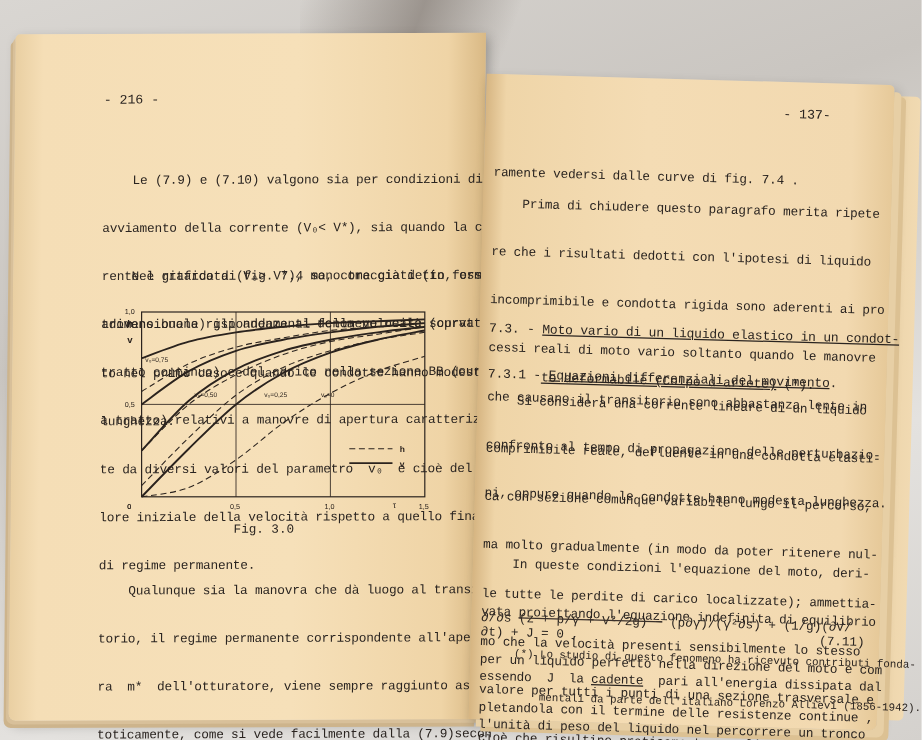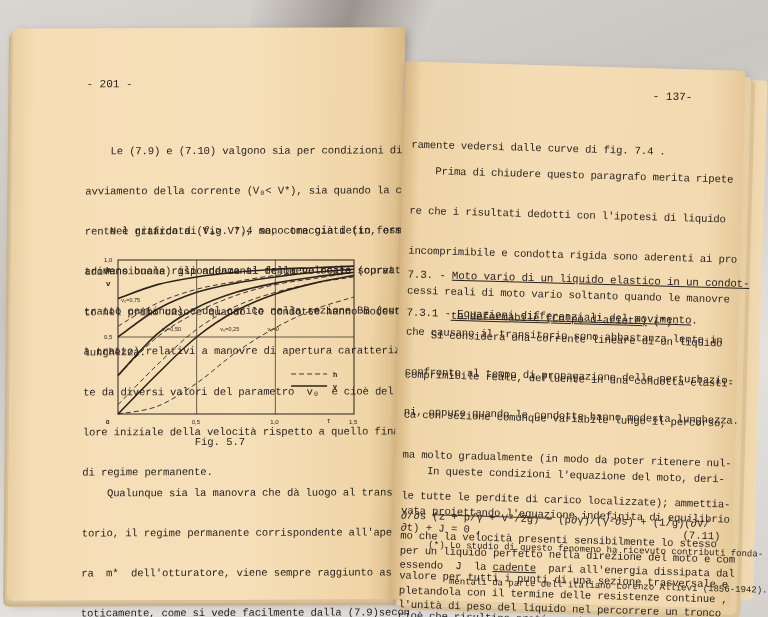--- a/index.html
+++ b/index.html
@@ -36,7 +36,7 @@
 <div class="pagestack"></div>
 
 <div class="page page-left">
-  <div class="pnum" style="left:74px;top:50px;">- 201 -</div>
+  <div class="pnum" style="left:74px;top:50px;">- 216 -</div>
 
   <div class="txt" style="left:74px;top:90px;">
     <div>    Le (7.9) e (7.10) valgono sia per condizioni di</div>

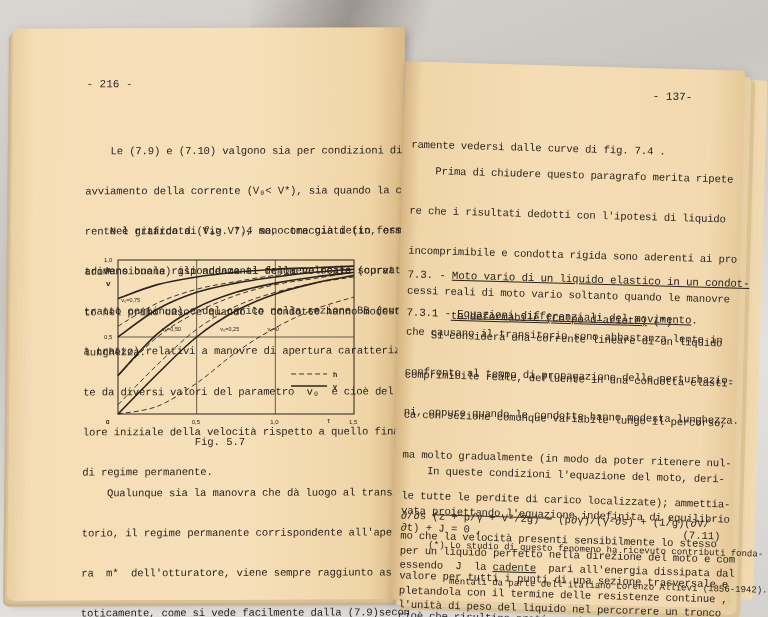--- a/index.html
+++ b/index.html
@@ -57,7 +57,7 @@
     <div>di regime permanente.</div>
   </div>
 
-  <div class="caption" style="left:186px;top:408px;">Fig. 5.7</div>
+  <div class="caption" style="left:186px;top:408px;">Fig. 3.0</div>
 
   <div class="txt" style="left:74px;top:432px;">
     <div>    Qualunque sia la manovra che dà luogo al transi-</div>

